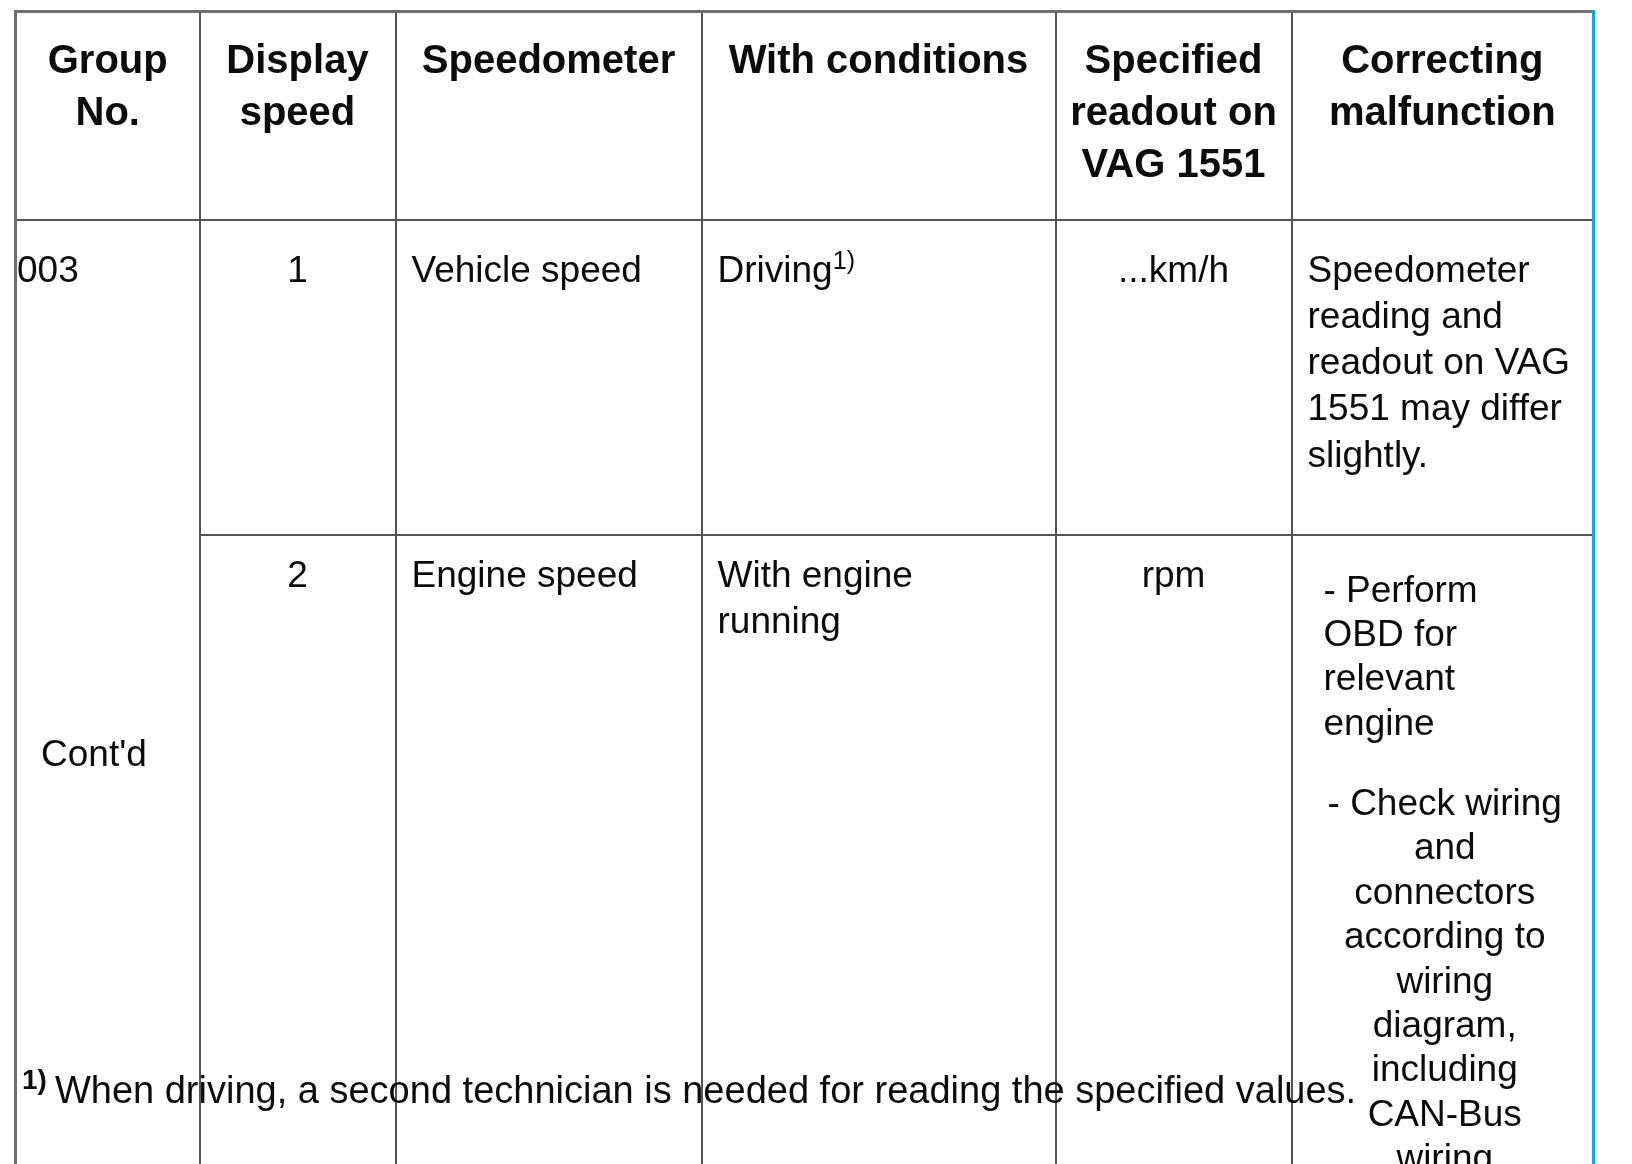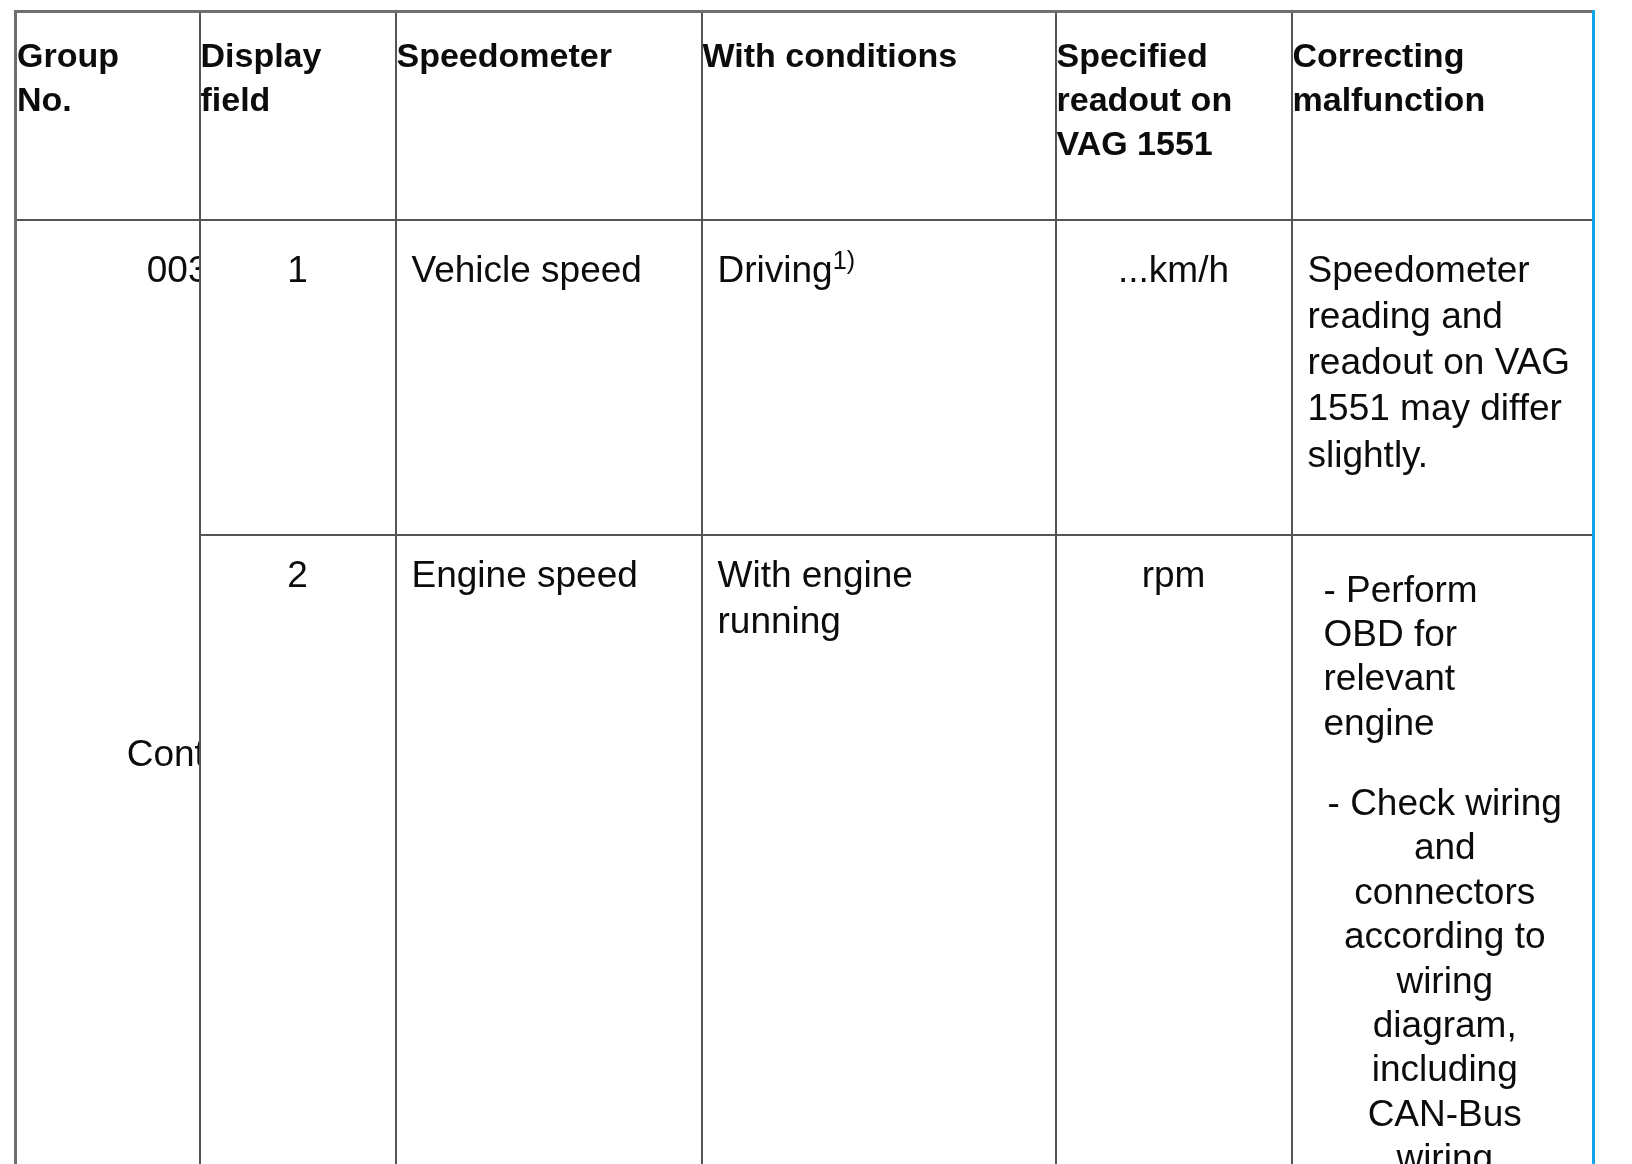--- a/index.html
+++ b/index.html
@@ -47,9 +47,9 @@
 
   .vag th {
     font-weight: bold;
-    font-size: 34px;
+    font-size: 40px;
     line-height: 1.3;
-    text-align: left;
+    text-align: center;
     padding-top: 20px;
     white-space: pre-line;
   }

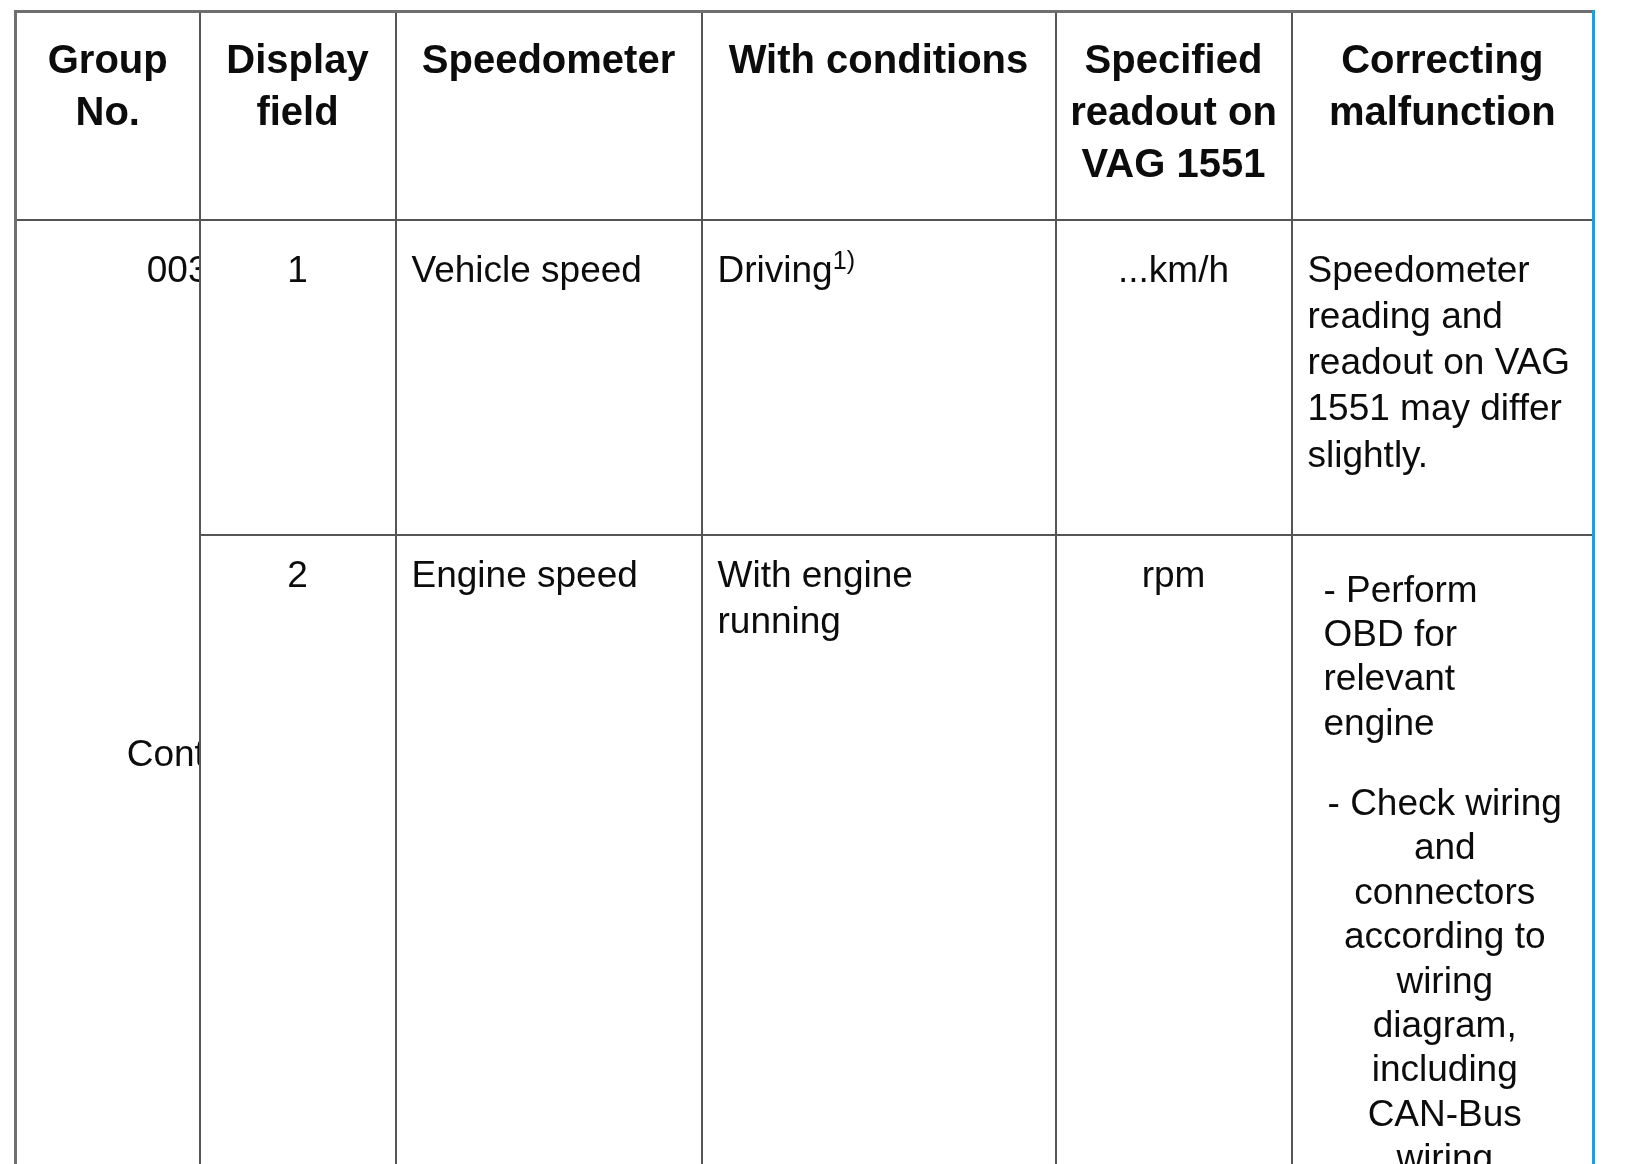--- a/index.html
+++ b/index.html
@@ -112,7 +112,7 @@
         <th class="first">Group
 No.</th>
         <th>Display
-field</th>
+speed</th>
         <th>Speedometer</th>
         <th>With conditions</th>
         <th>Specified

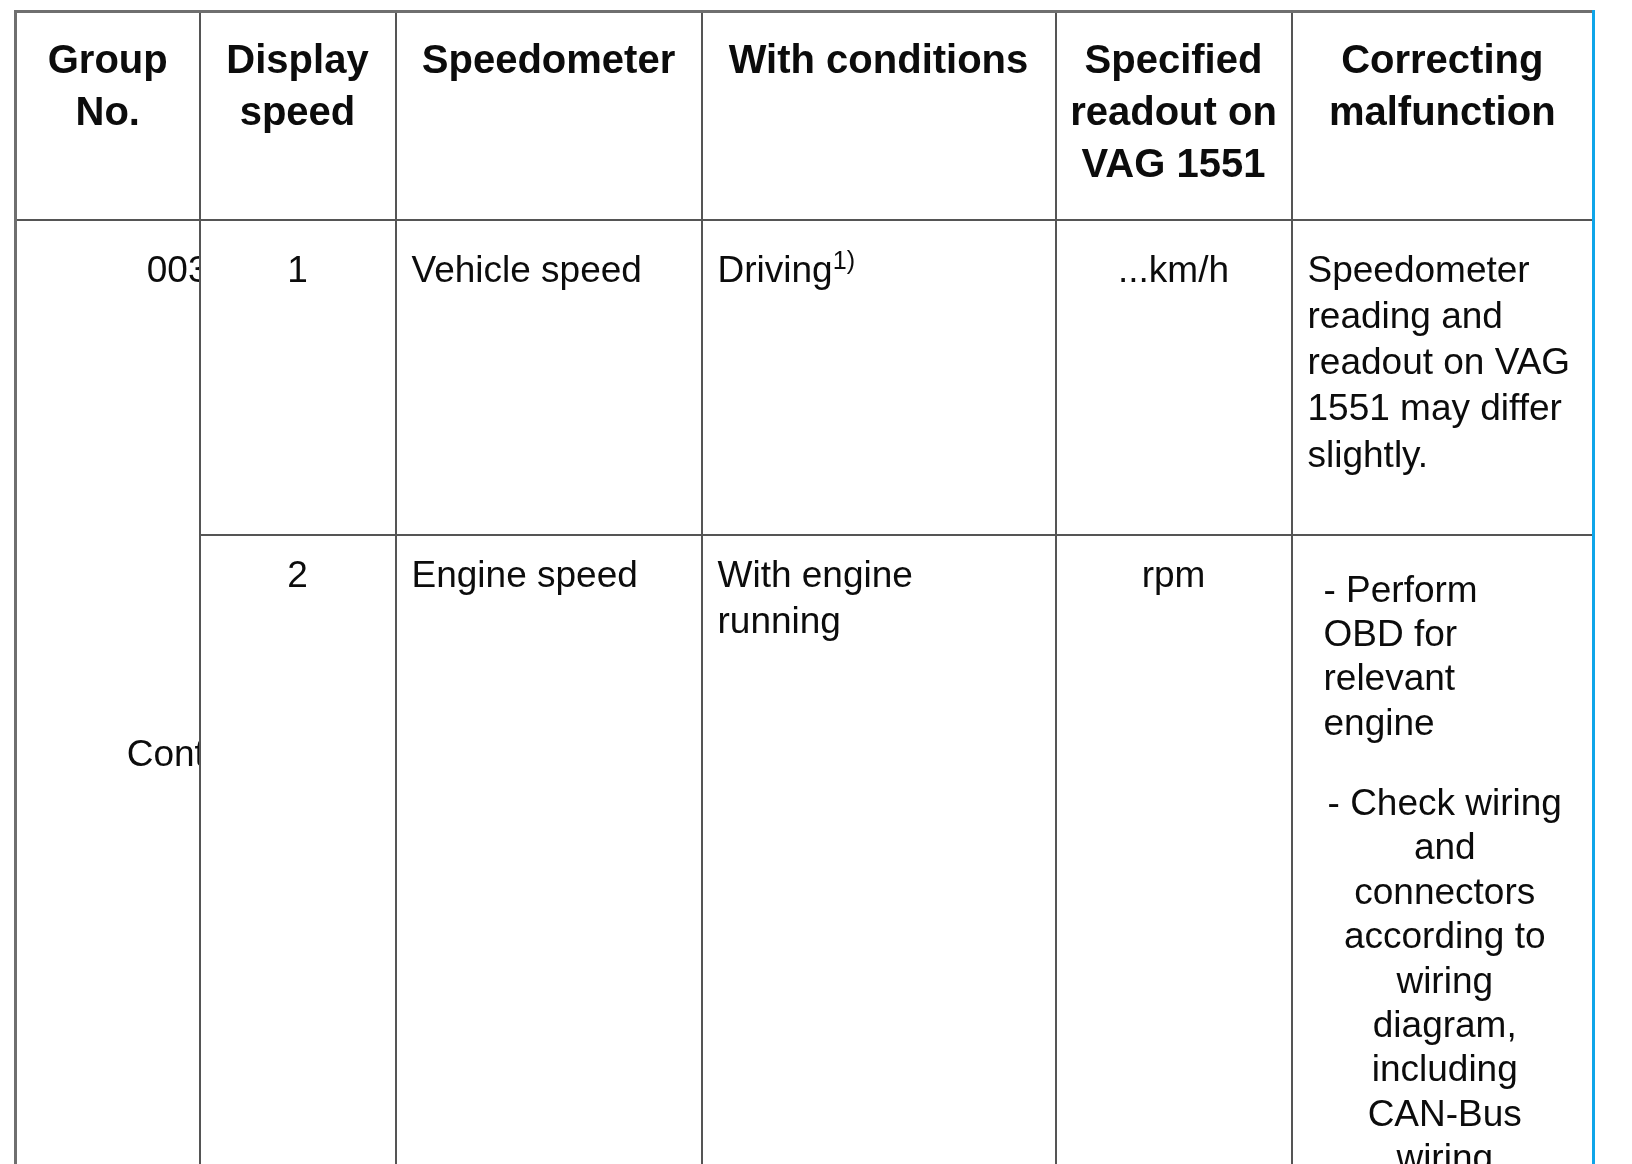--- a/index.html
+++ b/index.html
@@ -61,9 +61,9 @@
   .vag td.group-cell { position: relative; }
   .group-top, .group-bottom {
     position: absolute;
-    left: 10px;
+    left: 0;
     width: 100%;
-    text-align: right;
+    text-align: left;
   }
   .group-top { top: 26px; }
   .group-bottom { top: 510px; padding-left: 24px; }

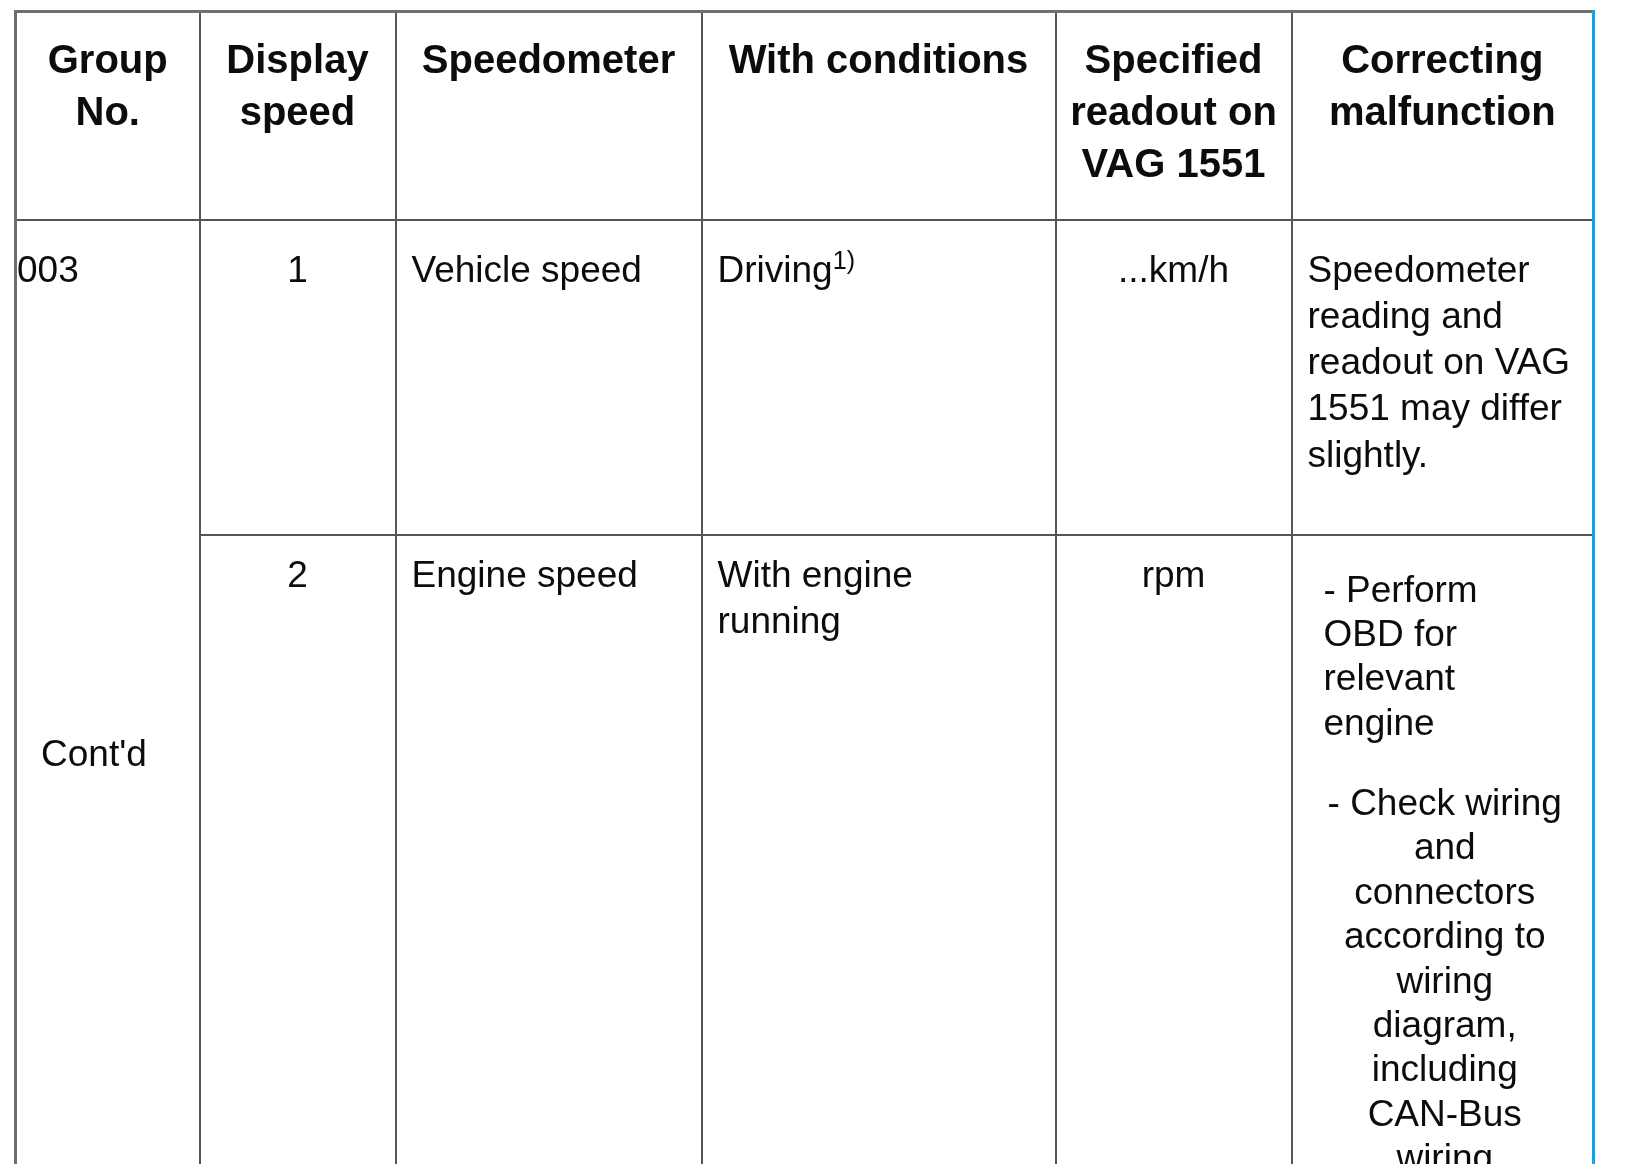--- a/index.html
+++ b/index.html
@@ -147,6 +147,9 @@
     </tbody>
   </table>
 
+  <div class="footnote">
+    <sup class="fn-marker">1)</sup><span>When driving, a second technician is needed for reading the specified values.</span>
+  </div>
 
 </div>
 

